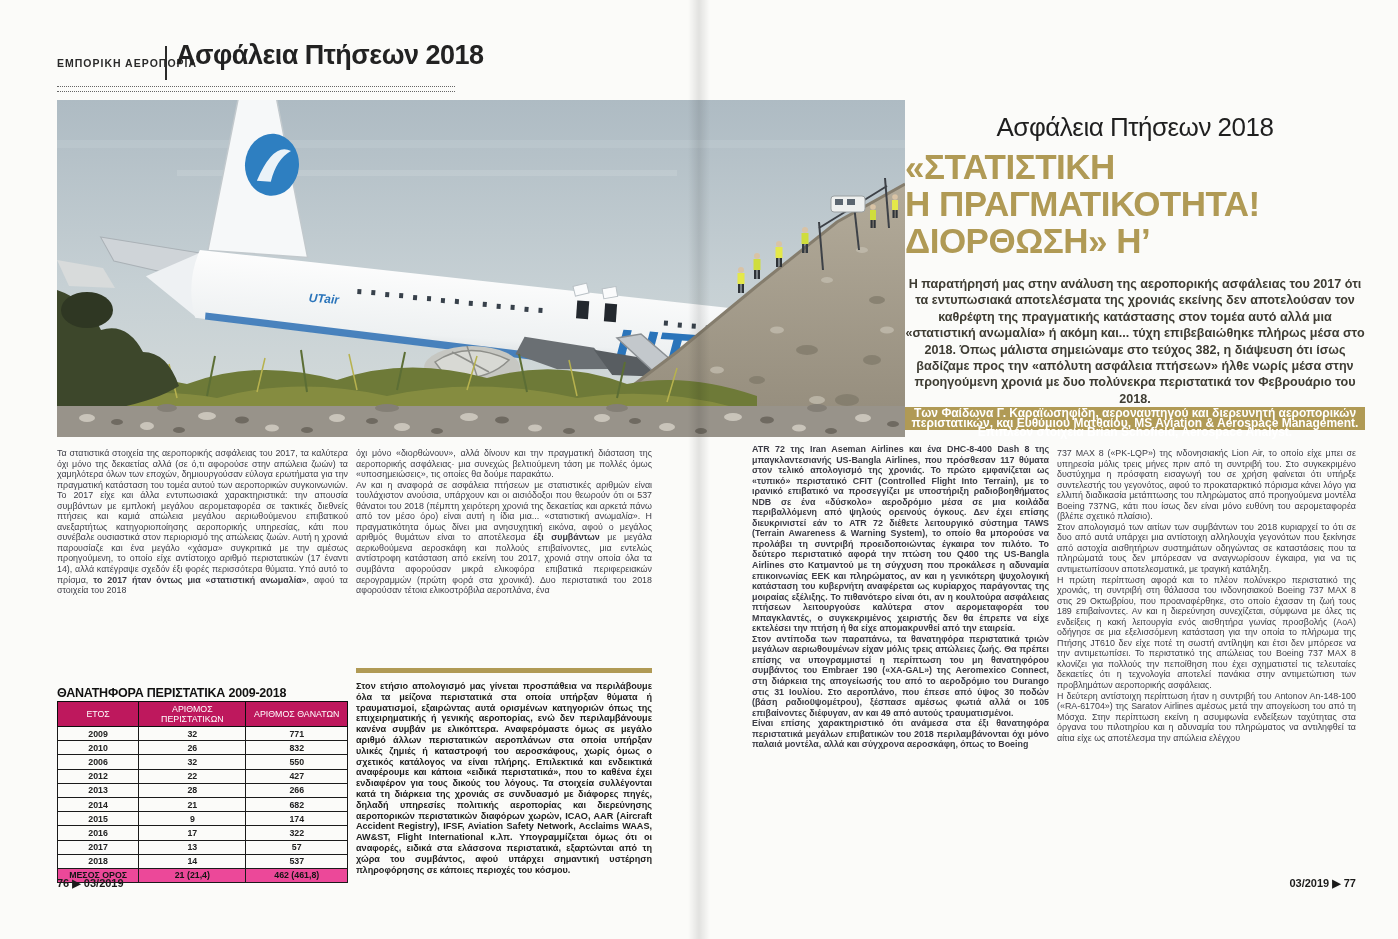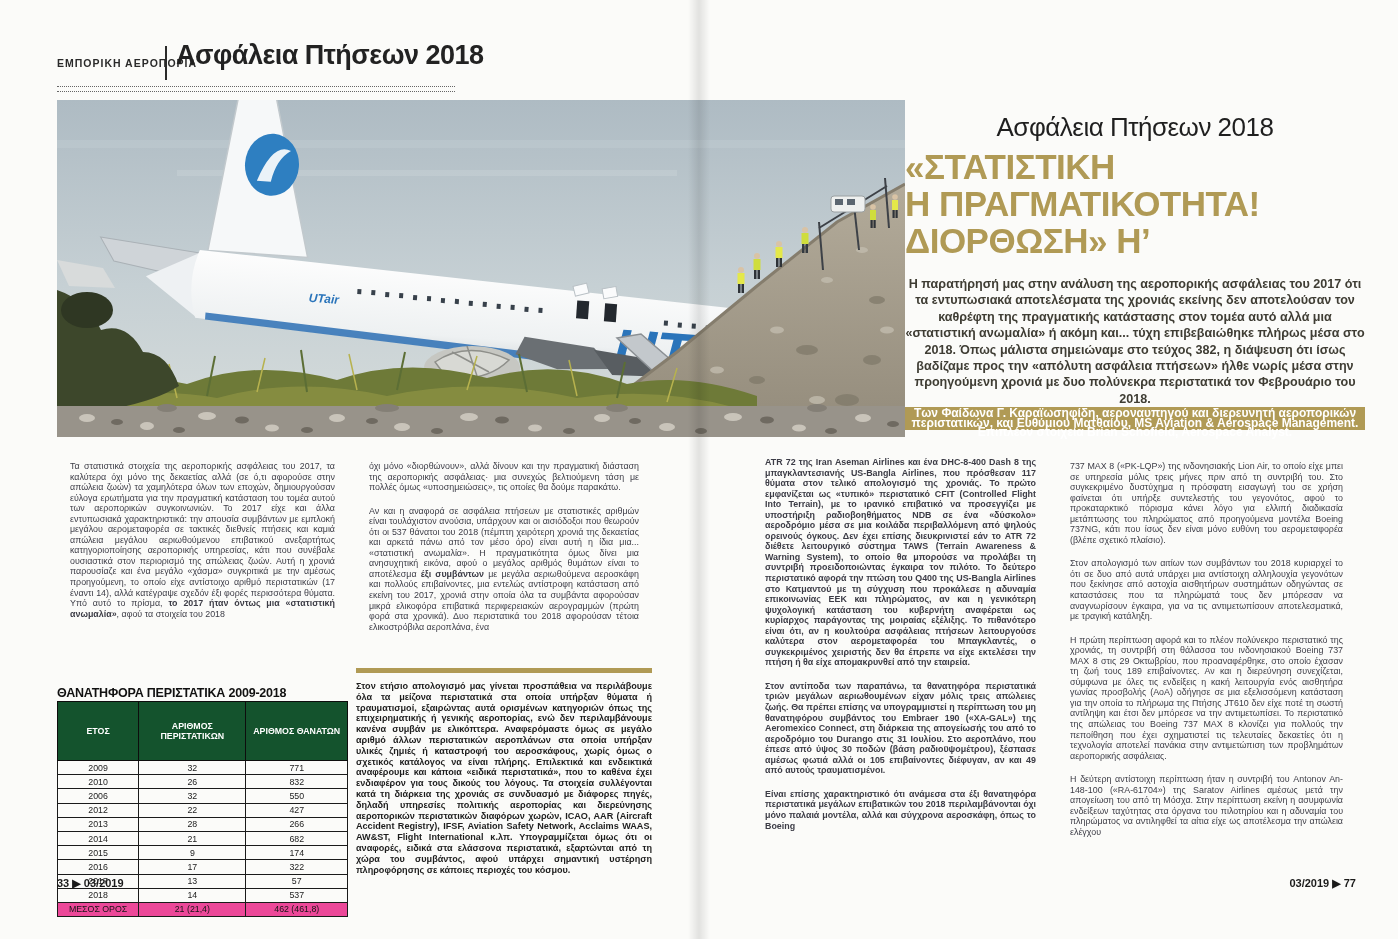--- a/index.html
+++ b/index.html
@@ -19,7 +19,7 @@
           text-align:center;padding:2px 4px;box-sizing:border-box;}
   
   .col{font-size:8.9px;line-height:10.55px;text-align:justify;color:#3c3c46;}
-  .col p{margin:13px;}
+  .col p{margin:0;}
   .gold-rule{height:5px;background:#b09a55;}
   .sidebar{font-size:9.1px;line-height:10.8px;font-weight:bold;color:#1d1d1d;text-align:justify;}
   

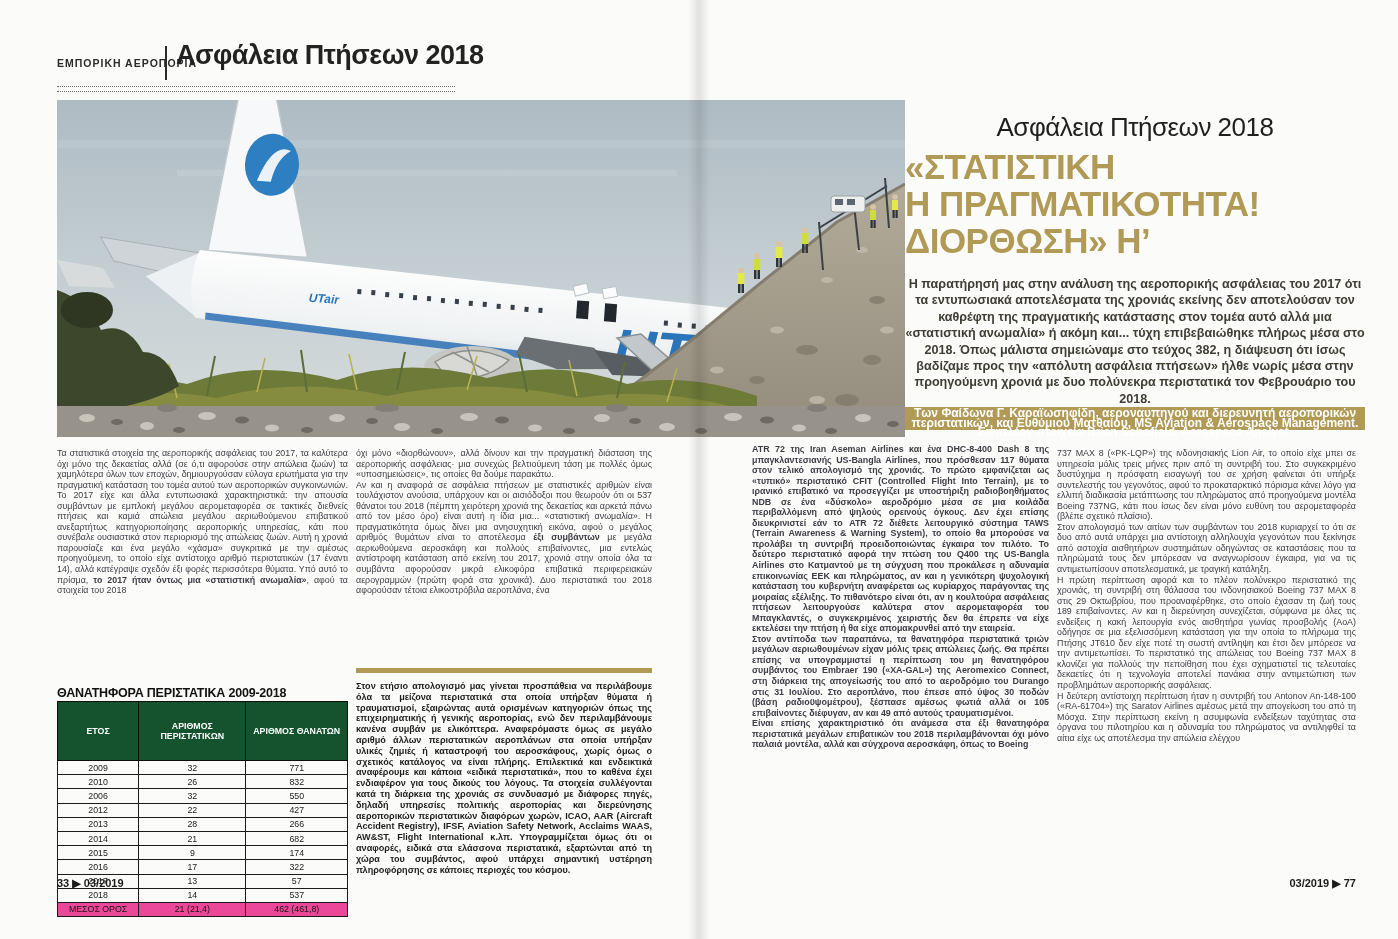--- a/index.html
+++ b/index.html
@@ -25,7 +25,7 @@
   
   .tbl-title{font-size:12.5px;font-weight:bold;color:#111;letter-spacing:-0.2px;}
   table.fatal{border-collapse:collapse;width:291px;font-size:8.8px;}
-  table.fatal th{background:#14532d;color:#fff;font-weight:bold;padding:19px 2px;border:1px solid #0d0d0d;}
+  table.fatal th{background:#be185d;color:#fff;font-weight:normal;padding:2px 2px;border:1px solid #0d0d0d;}
   table.fatal td{border:1px solid #1a1a1a;text-align:center;font-weight:normal;color:#222;padding:1.6px 2px;}
   table.fatal tr.avg td{background:#ec4899;color:#141414;}
   

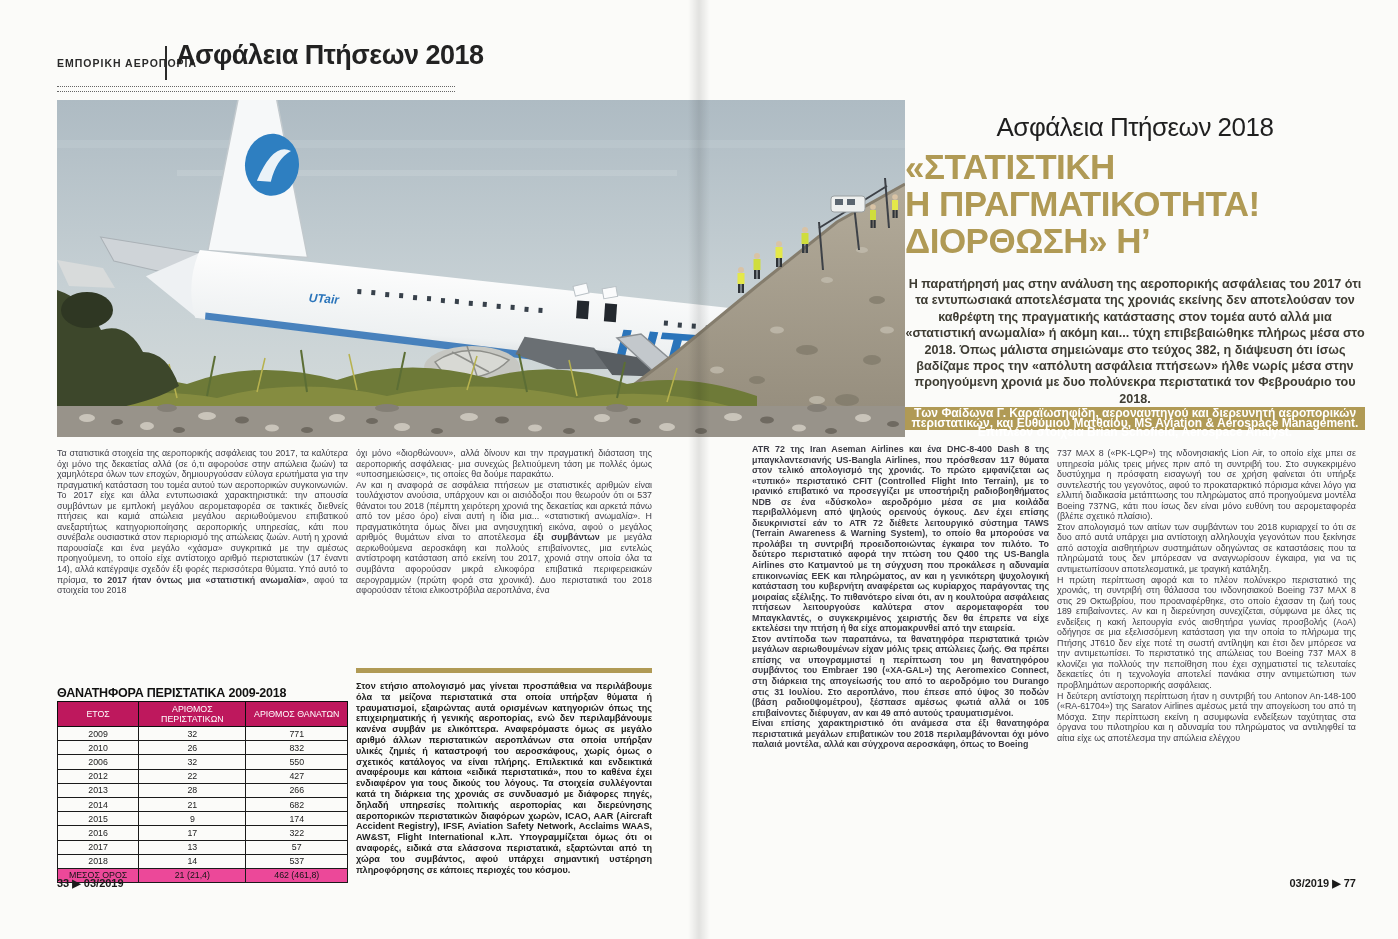--- a/index.html
+++ b/index.html
@@ -26,7 +26,7 @@
   .tbl-title{font-size:12.5px;font-weight:bold;color:#111;letter-spacing:-0.2px;}
   table.fatal{border-collapse:collapse;width:291px;font-size:8.8px;}
   table.fatal th{background:#be185d;color:#fff;font-weight:normal;padding:2px 2px;border:1px solid #0d0d0d;}
-  table.fatal td{border:1px solid #1a1a1a;text-align:center;font-weight:normal;color:#222;padding:1.6px 2px;}
+  table.fatal td{border:1px solid #1a1a1a;text-align:center;font-weight:bold;color:#222;padding:1.6px 2px;}
   table.fatal tr.avg td{background:#ec4899;color:#141414;}
   
   .footer{font-size:11px;font-weight:bold;color:#1b1b1b;}

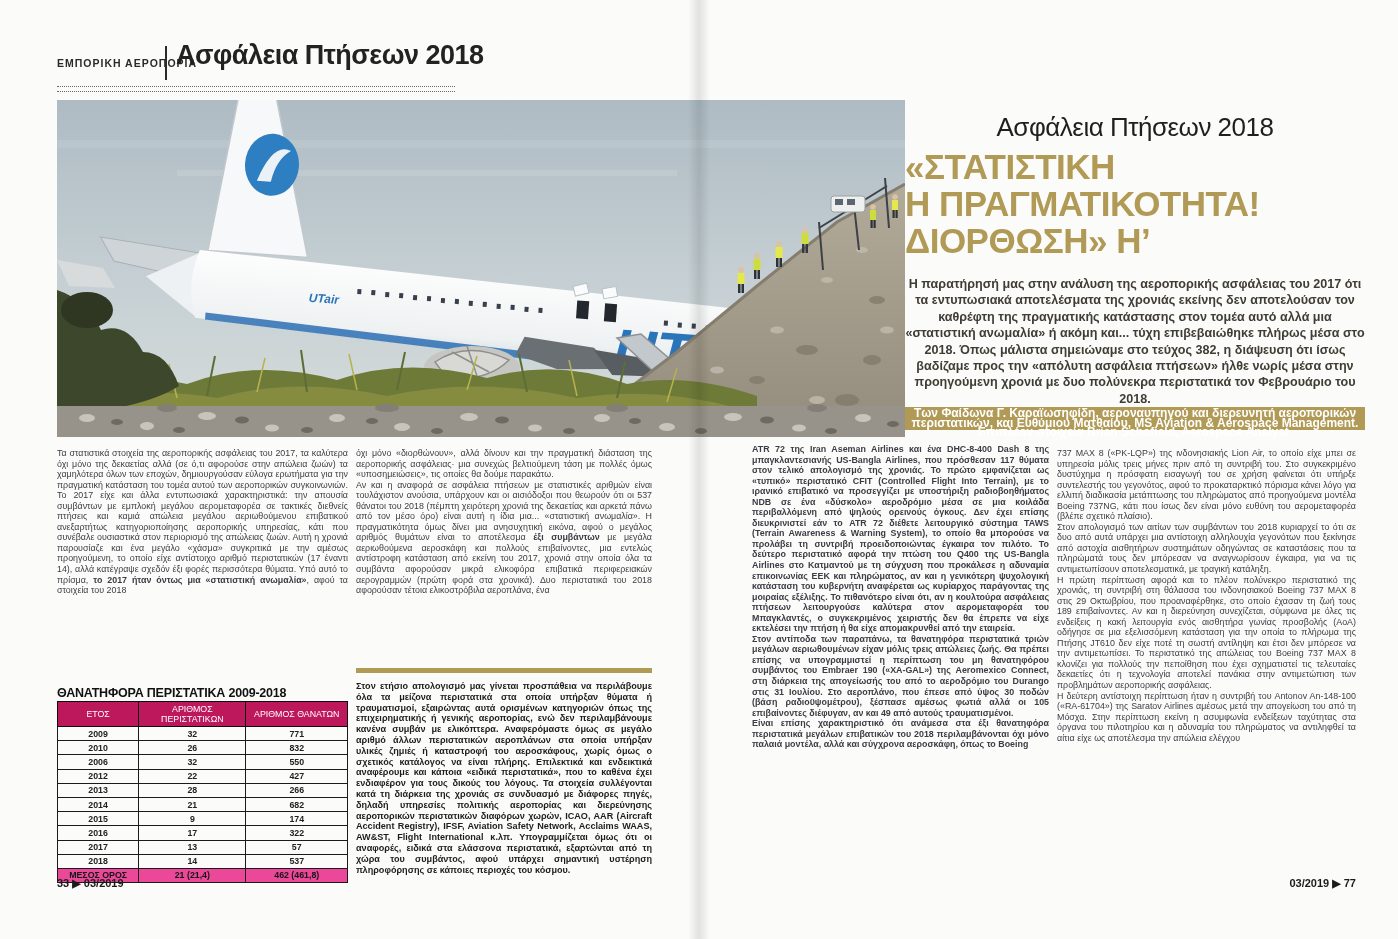--- a/index.html
+++ b/index.html
@@ -364,7 +364,7 @@
   </div>
 
   <div class="abs footer" style="left:57px;top:877px;">
-    <span>33</span>
+    <span>76</span>
     <span class="arrow">▶</span>
     <span>03/2019</span>
   </div>

